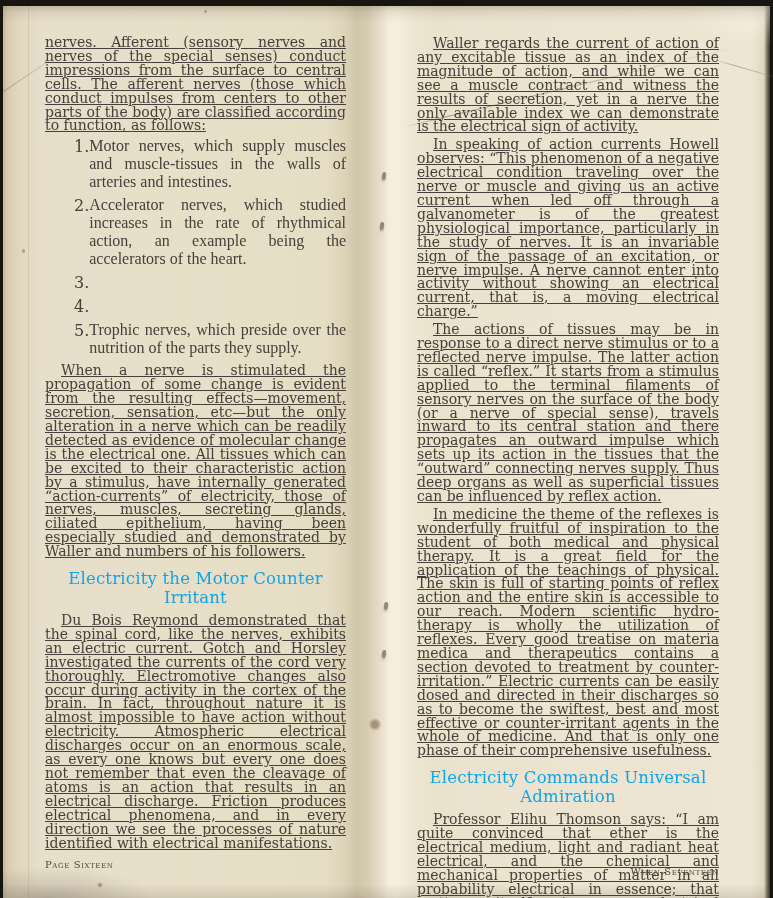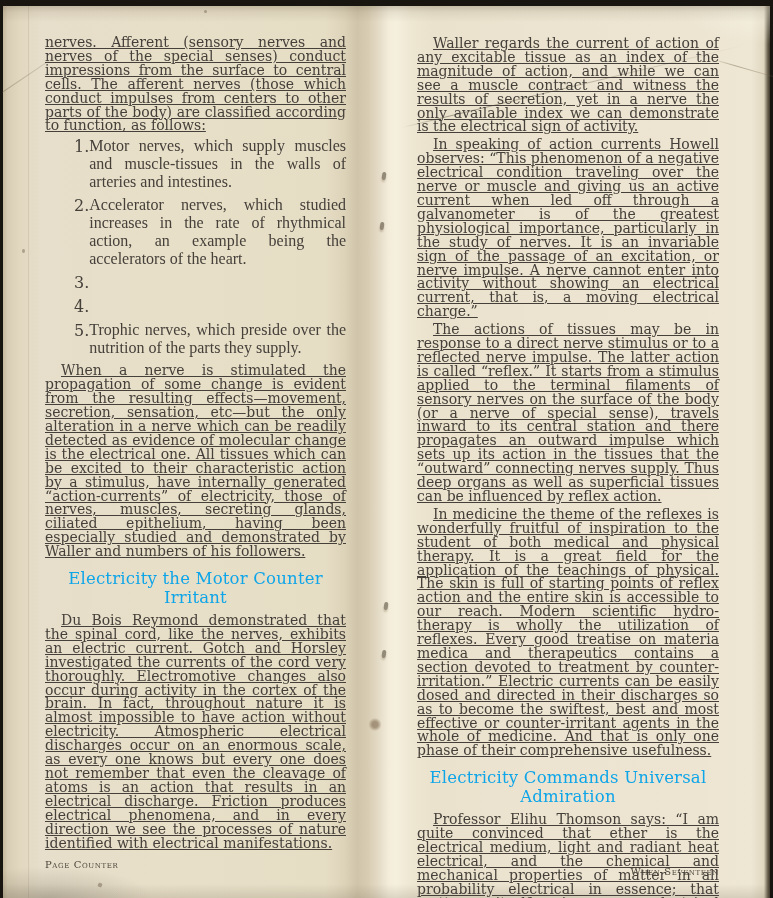--- a/index.html
+++ b/index.html
@@ -116,7 +116,7 @@
     <p class="body indent">Du Bois Reymond demonstrated that the spinal cord, like the nerves, exhibits an electric current. Gotch and Horsley investigated the currents of the cord very thoroughly. Electromotive changes also occur during activity in the cortex of the brain. In fact, throughout nature it is almost impossible to have action without electricity. Atmospheric electrical discharges occur on an enormous scale, as every one knows but every one does not remember that even the cleavage of atoms is an action that results in an electrical discharge. Friction produces electrical phenomena, and in every direction we see the processes of nature identified with electrical manifestations.</p>
   </div>
 
-  <div class="footer fl">Page Counter</div>
+  <div class="footer fl">Page Sixteen</div>
 
   <div class="col right-col">
     <p class="body indent">Waller regards the current of action of any excitable tissue as an index of the magnitude of action, and while we can see a muscle contract and witness the results of secretion, yet in a nerve the only available index we can demonstrate is the electrical sign of activity.</p>

